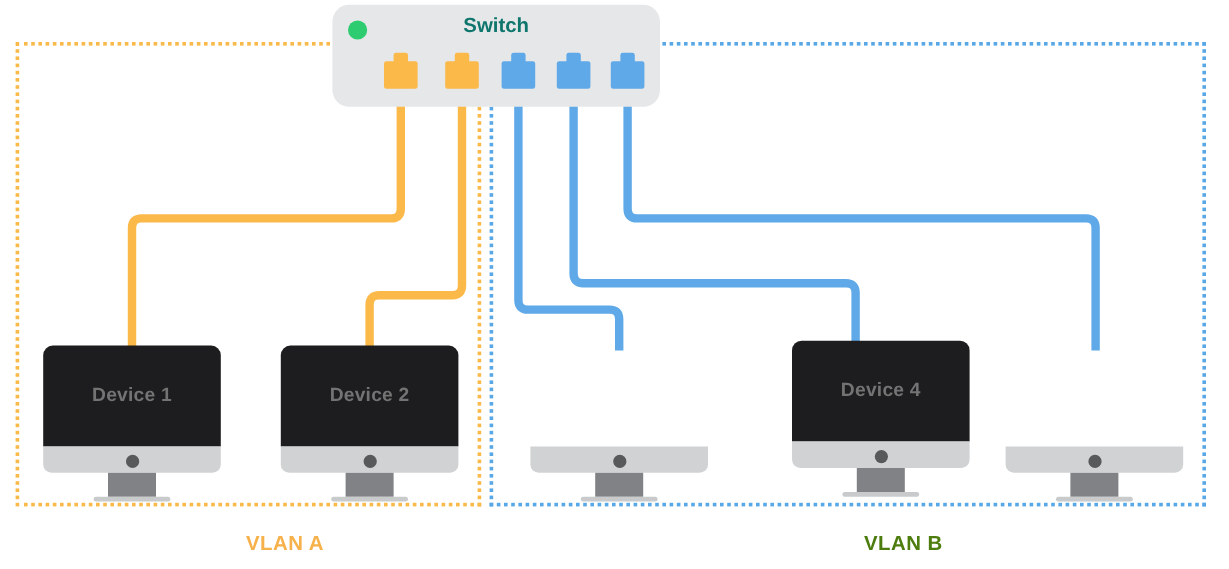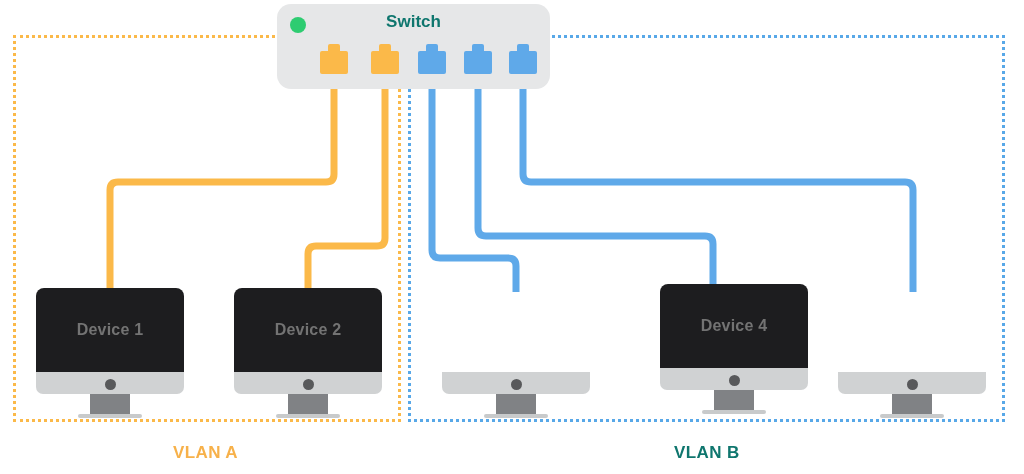--- a/index.html
+++ b/index.html
@@ -43,6 +43,7 @@
     font-weight: bold;
     letter-spacing: 0.4px;
     white-space: nowrap;
+    margin-left: 32px;
   }
   #vlan-a-label {
     left: 173px;

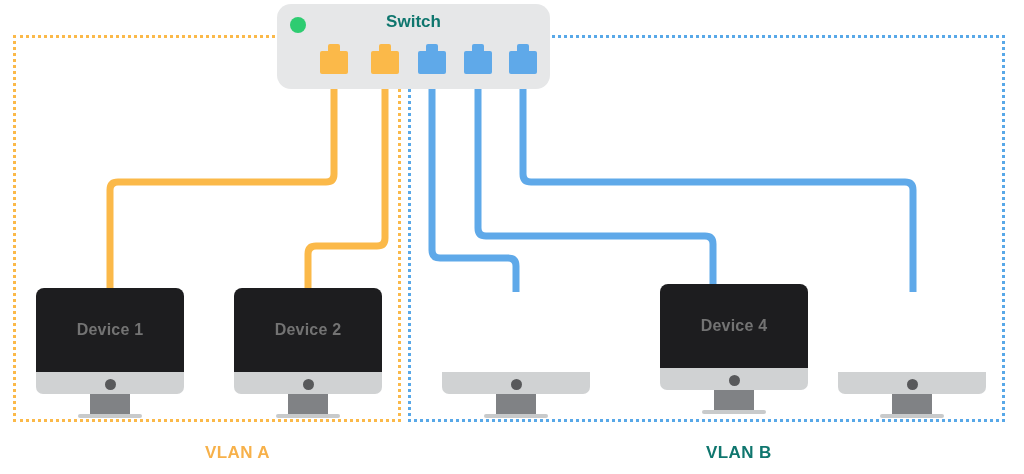--- a/index.html
+++ b/index.html
@@ -51,9 +51,9 @@
     color: #f7b14a;
   }
   #vlan-b-label {
-    left: 674px;
+    left: 688px;
     top: 443px;
-    color: #0f766e;
+    color: #4d7c0f;
   }
   
   #cable-layer {

